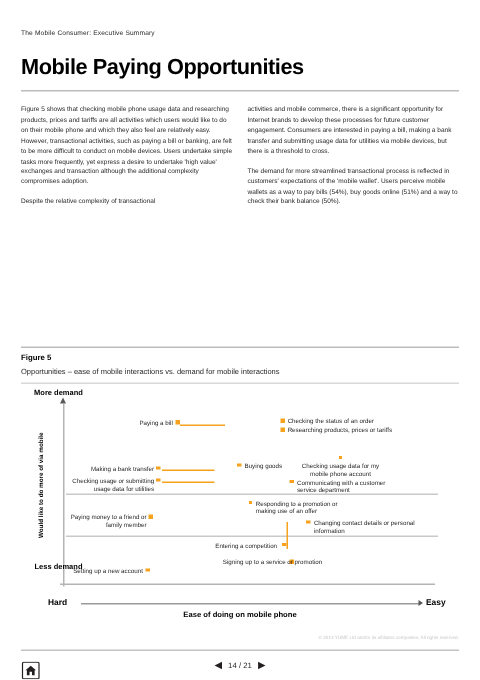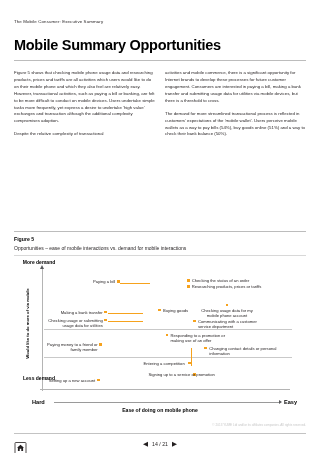--- a/index.html
+++ b/index.html
@@ -138,7 +138,7 @@
 <div class="page">
 
   <div class="kicker">The Mobile Consumer: Executive Summary</div>
-  <h1 class="page-title">Mobile Summary Opportunities</h1>
+  <h1 class="page-title">Mobile Paying Opportunities</h1>
   <div class="rule-title"></div>
 
   <div class="cols">

